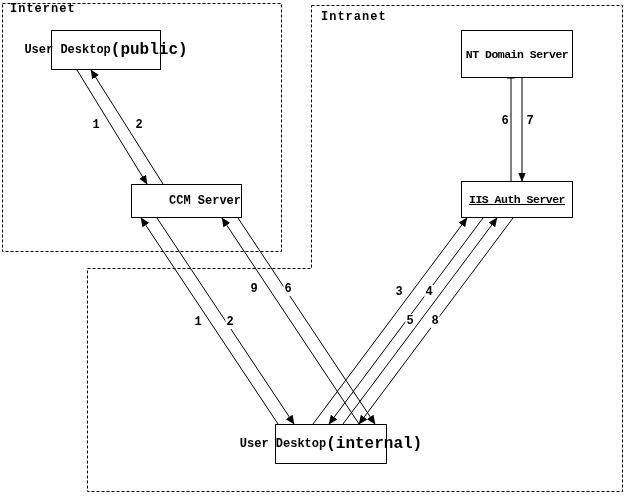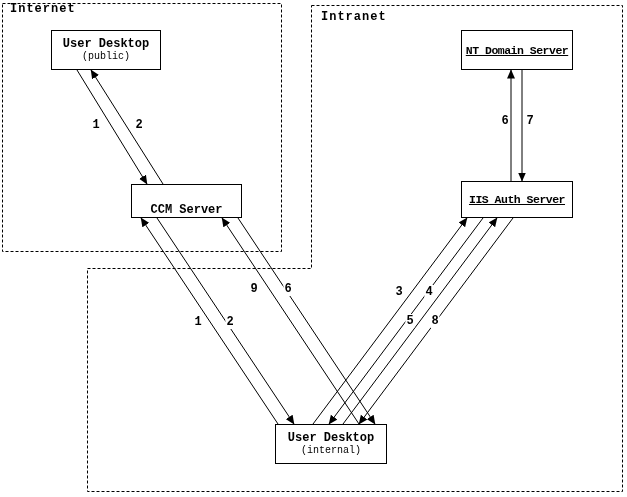--- a/index.html
+++ b/index.html
@@ -34,7 +34,7 @@
     background: #ffffff;
     border: 1px solid #000000;
     display: flex;
-    flex-direction: column;
+    flex-direction: row;
     align-items: center;
     justify-content: center;
     text-align: center;

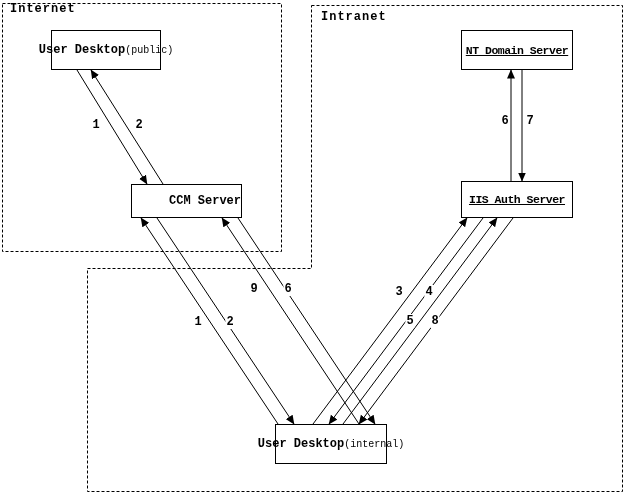--- a/index.html
+++ b/index.html
@@ -50,8 +50,8 @@
     letter-spacing: -0.5px;
   }
   .node .subtitle {
-    font-size: 10px;
-    font-weight: normal;
+    font-size: 16px;
+    font-weight: bold;
     line-height: 11px;
     white-space: nowrap;
   }

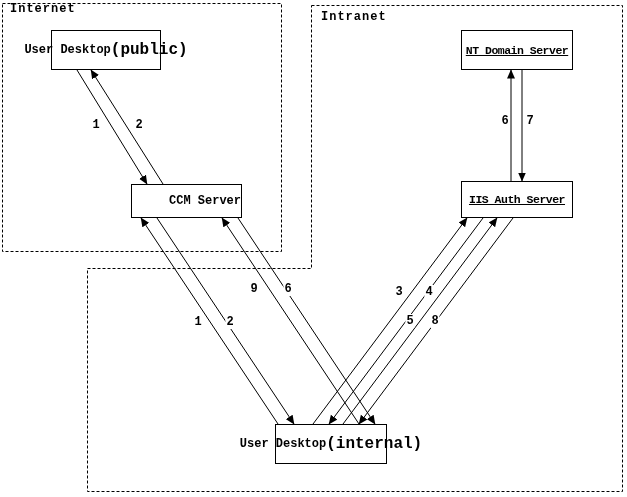--- a/index.html
+++ b/index.html
@@ -111,7 +111,7 @@
     <div class="title">CCM Server</div>
   </div>
 
-  <div class="node tight" style="left:461px; top:30px; width:112px; height:40px;text-decoration:underline;">
+  <div class="node tight" style="left:461px; top:30px; width:112px; height:48px;">
     <div class="title">NT Domain Server</div>
   </div>
 

